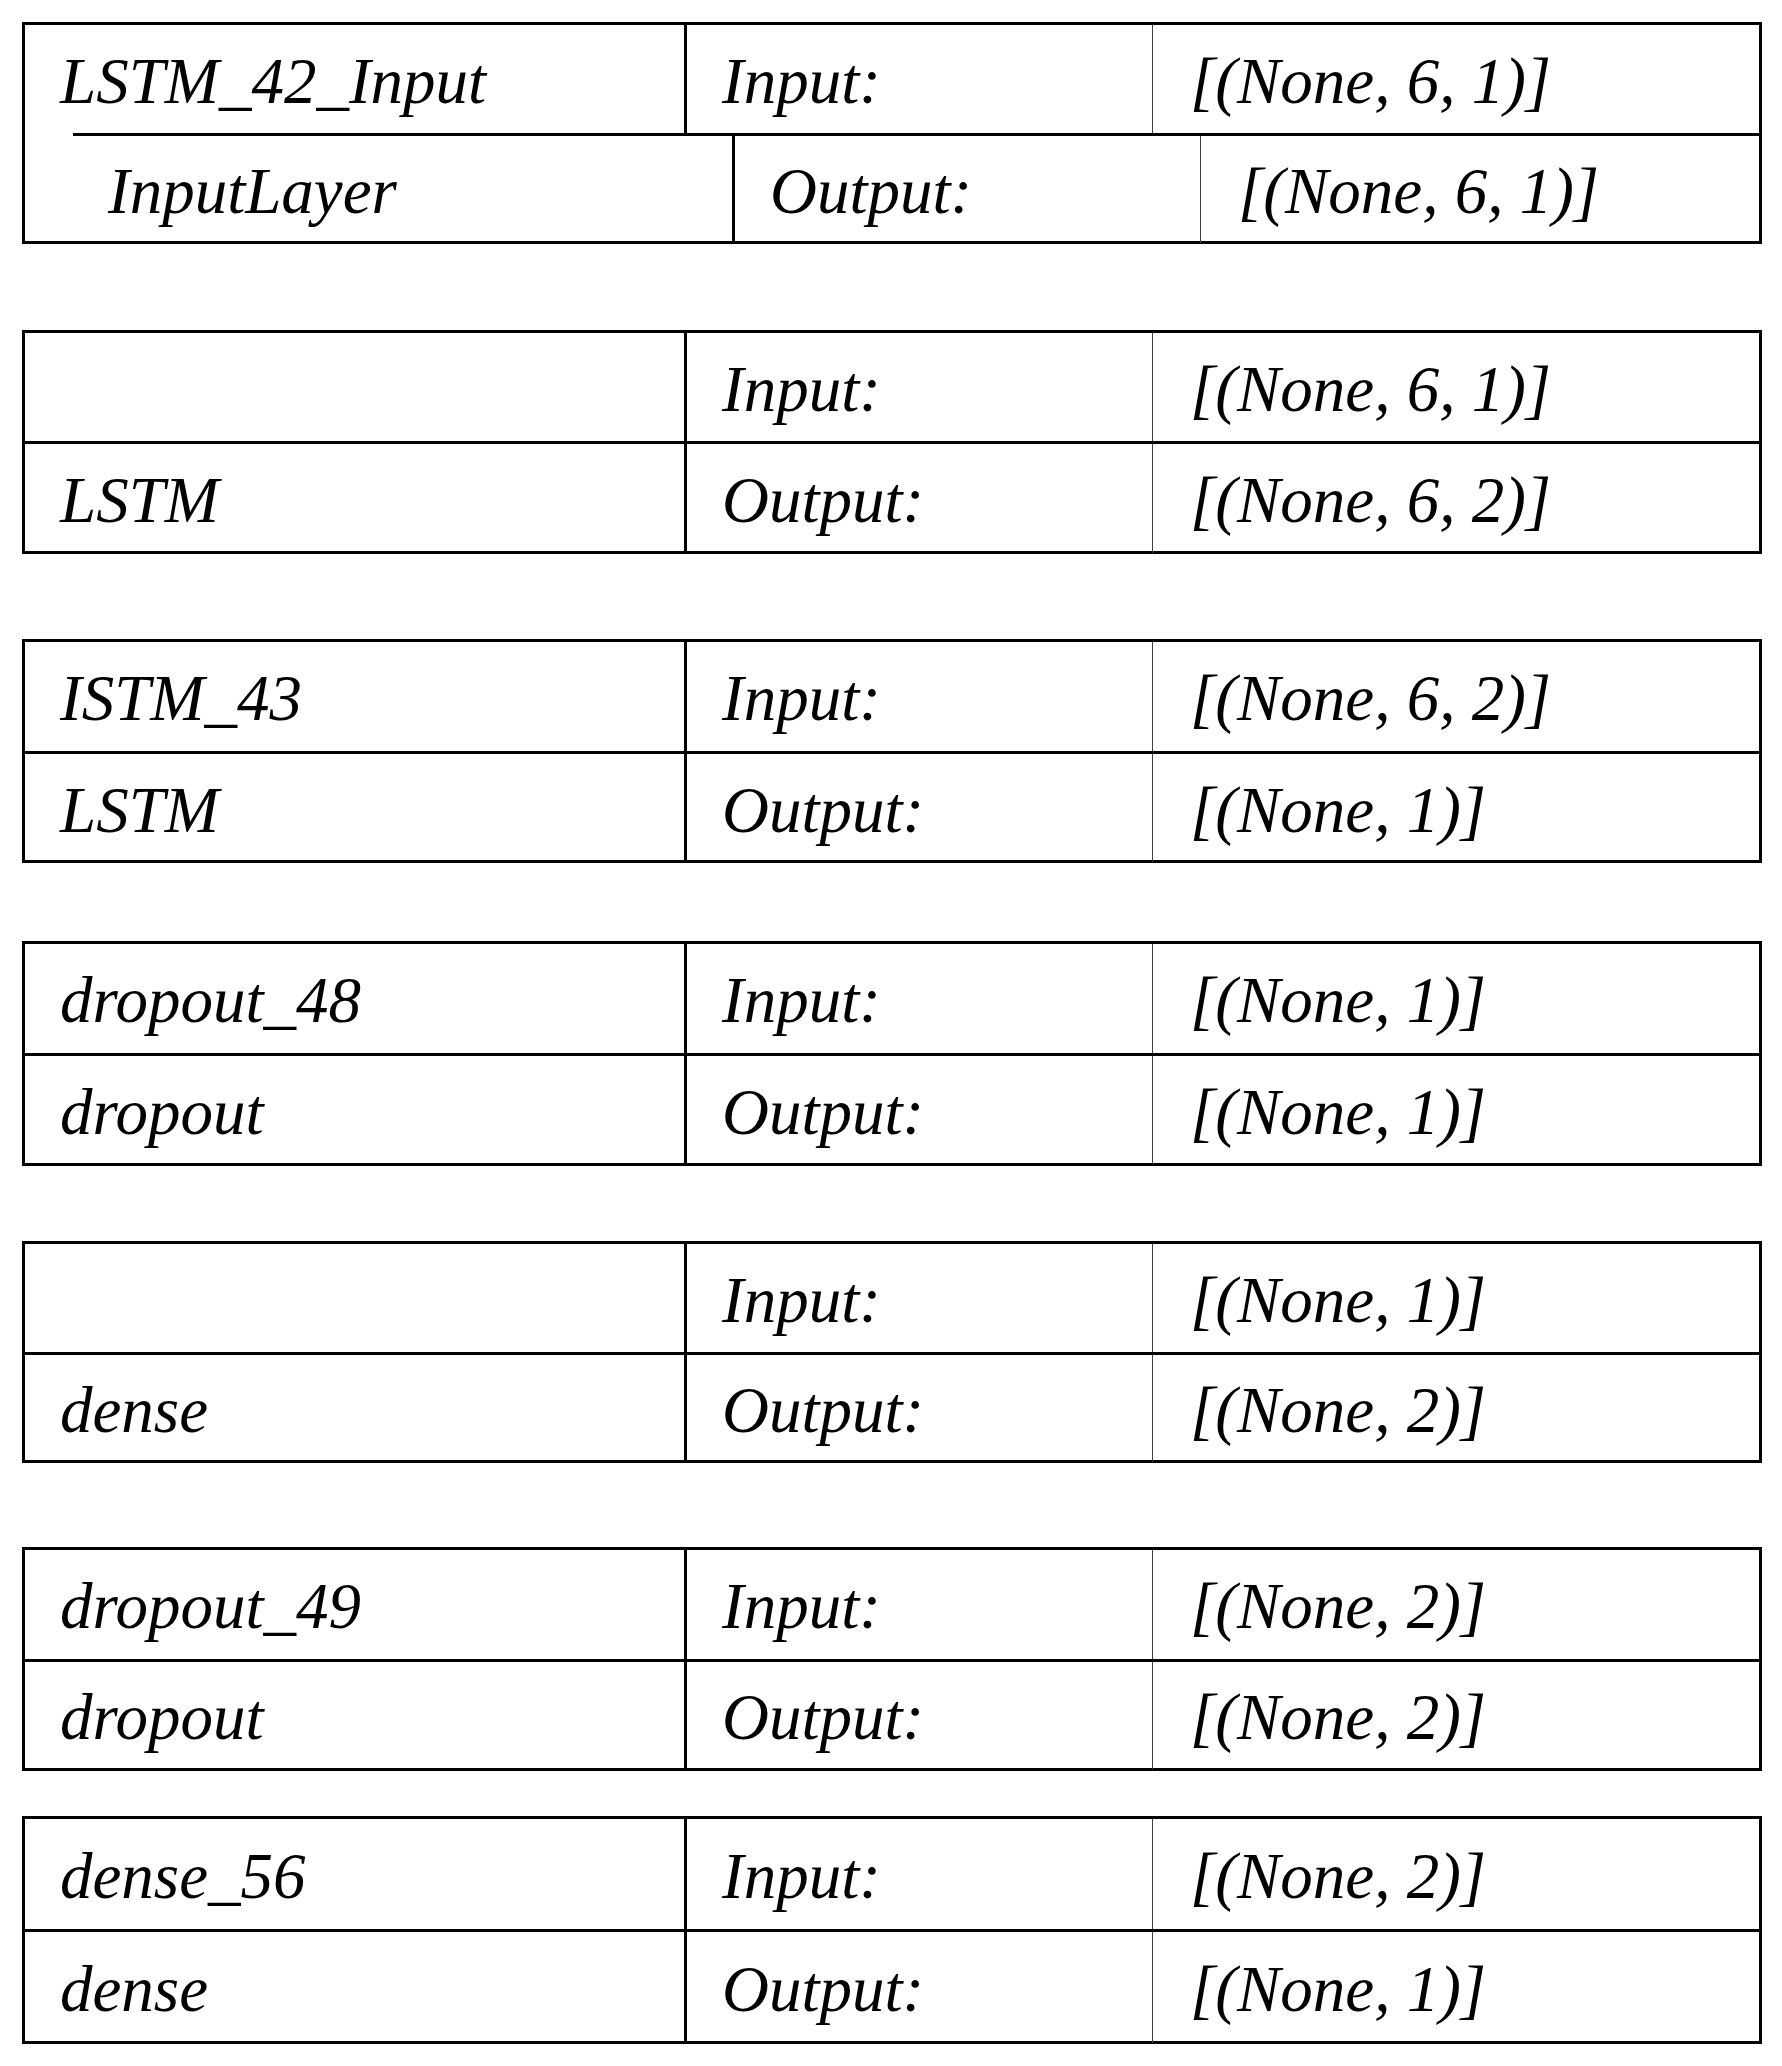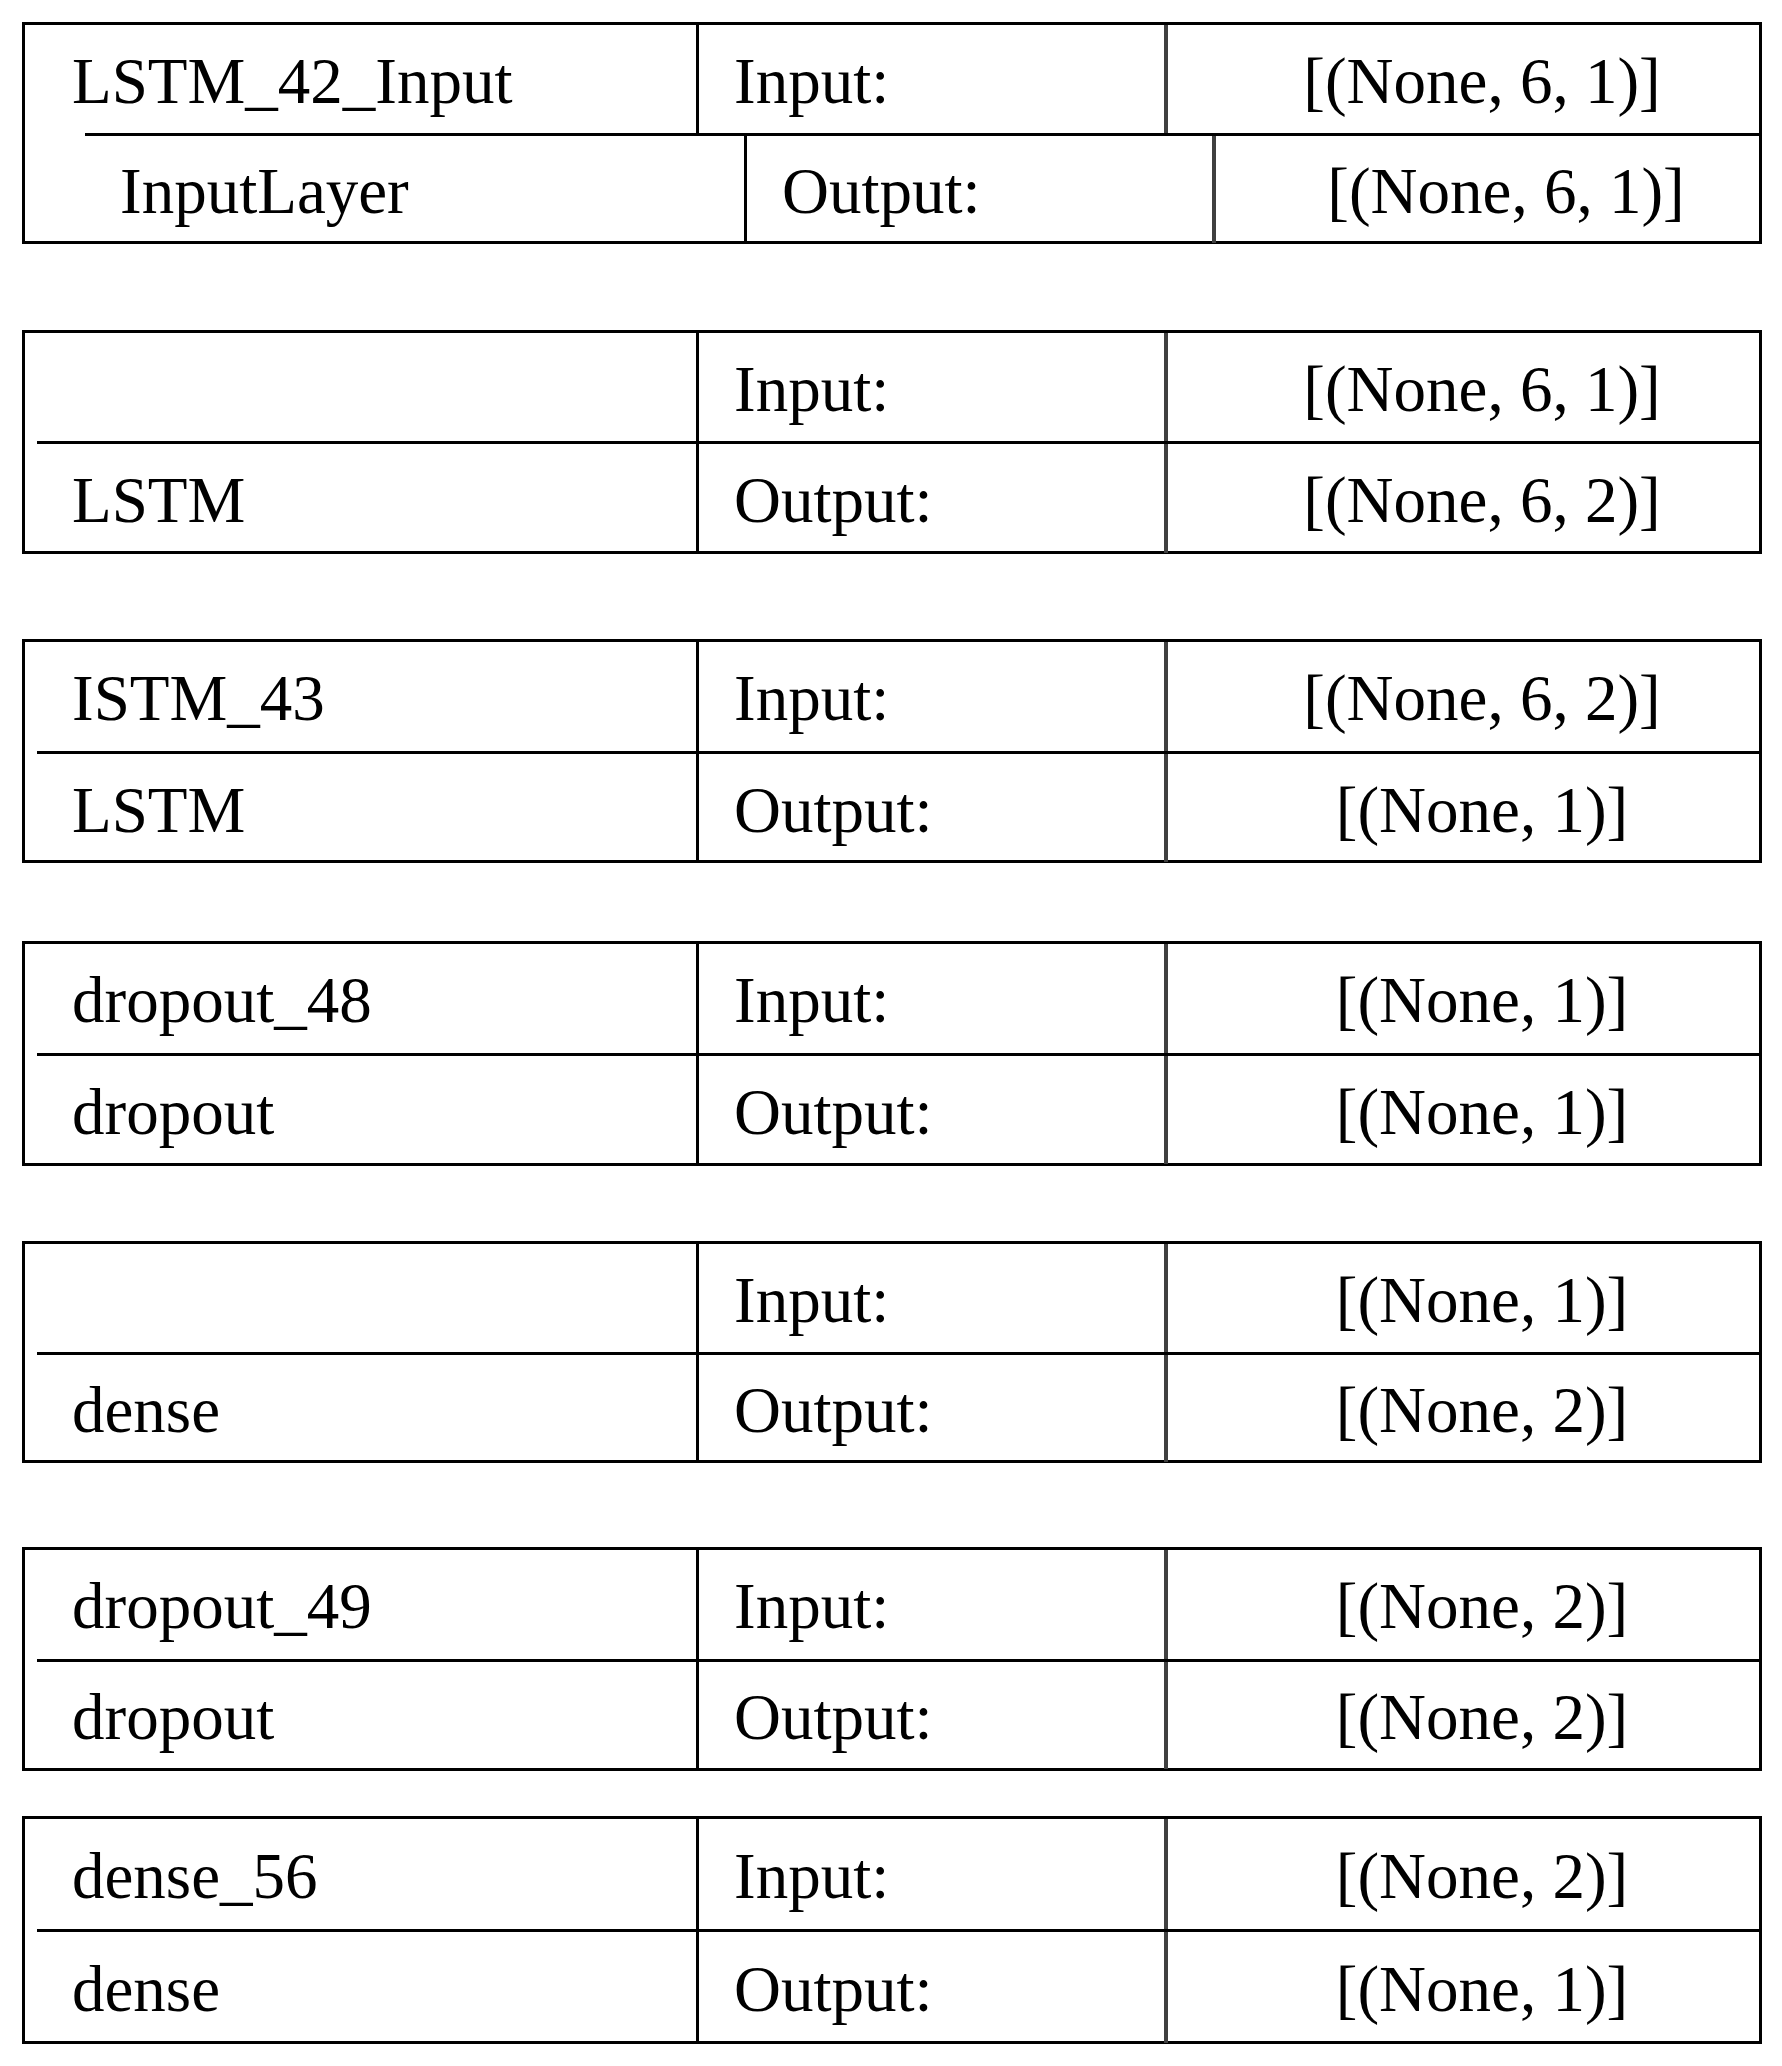--- a/index.html
+++ b/index.html
@@ -25,9 +25,10 @@
     }
     .layer-row {
       position: absolute;
-      left: 12px;
+      left: 0;
       right: 0;
       display: block;
+      font-style: italic;
     }
     .layer-row.second {
       border-top: 3.7px solid #000000;

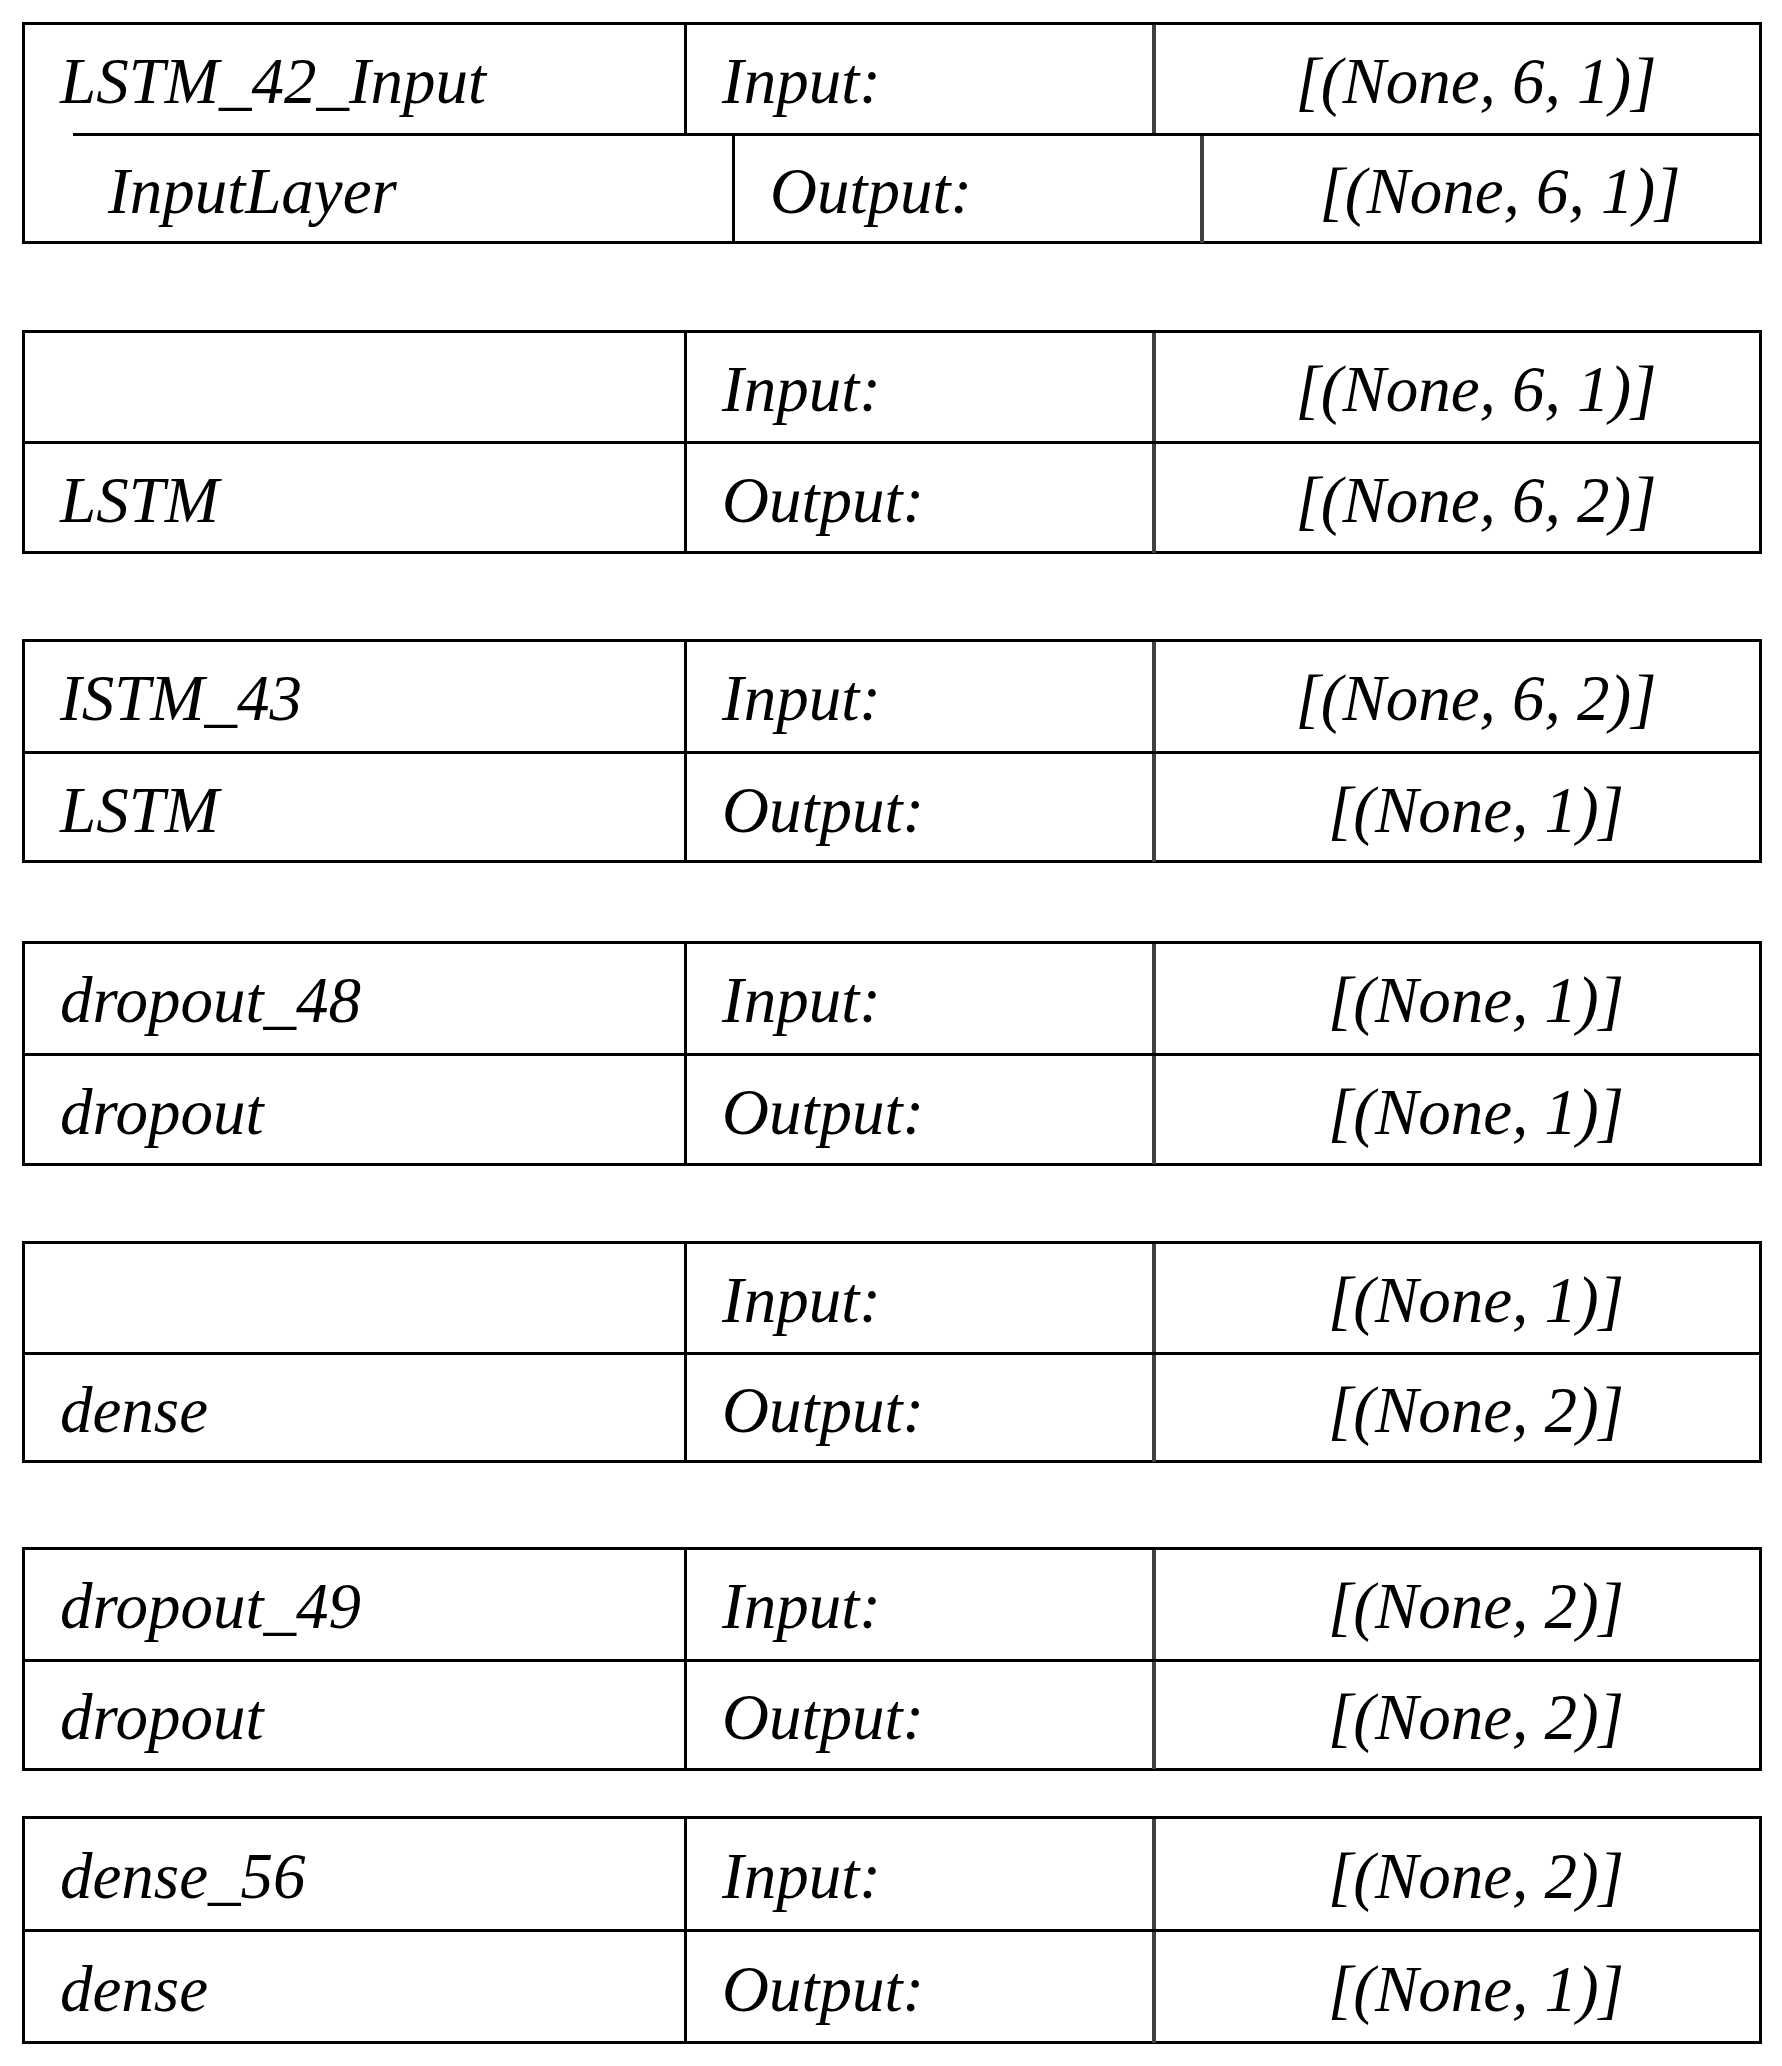--- a/index.html
+++ b/index.html
@@ -47,7 +47,7 @@
     }
     .cell.c1 { left: 0; width: 659px; }
     .cell.c2 { left: 659px; width: 548px; border-left: 3px solid #000000; }
-    .cell.c3 { left: 1127px; right: 0; border-left: 4px solid #404040; padding-left: 37px; justify-content: center; }
+    .cell.c3 { left: 1127px; right: 0; border-left: 1px solid #404040; padding-left: 37px; }
     .cell span { display: inline-block; transform: translateY(1.5px); }
   </style>
 </head>

